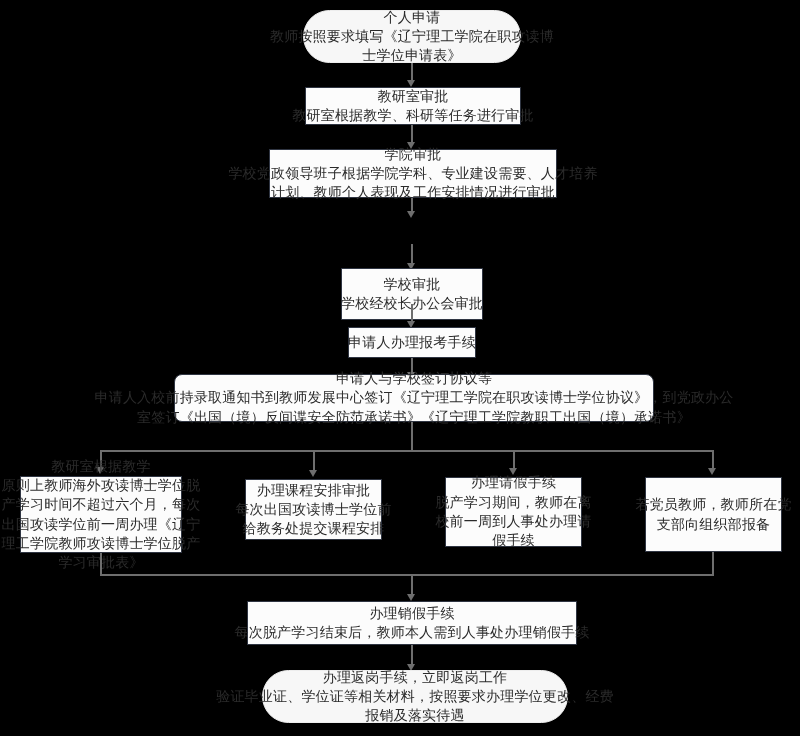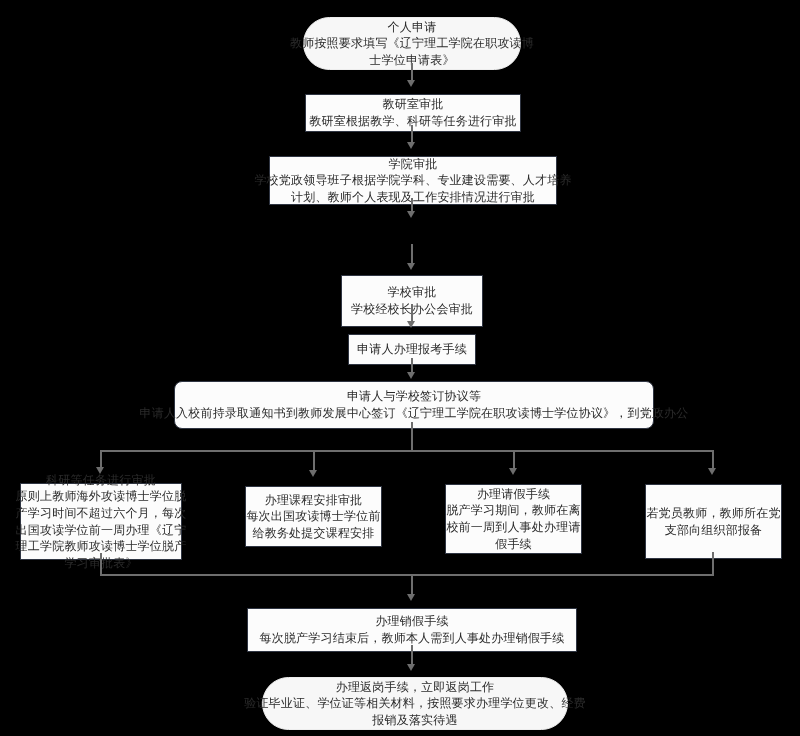--- a/index.html
+++ b/index.html
@@ -31,10 +31,9 @@
     justify-content: center;
     text-align: center;
     line-height: 1.38;
-    font-size: 12px;
+    font-size: 14px;
     letter-spacing: 0.2px;
     padding: 4px 7px;
-    margin-top: 7px;
   }
   .node.rect {
     border: 1.6px solid #2f3542;

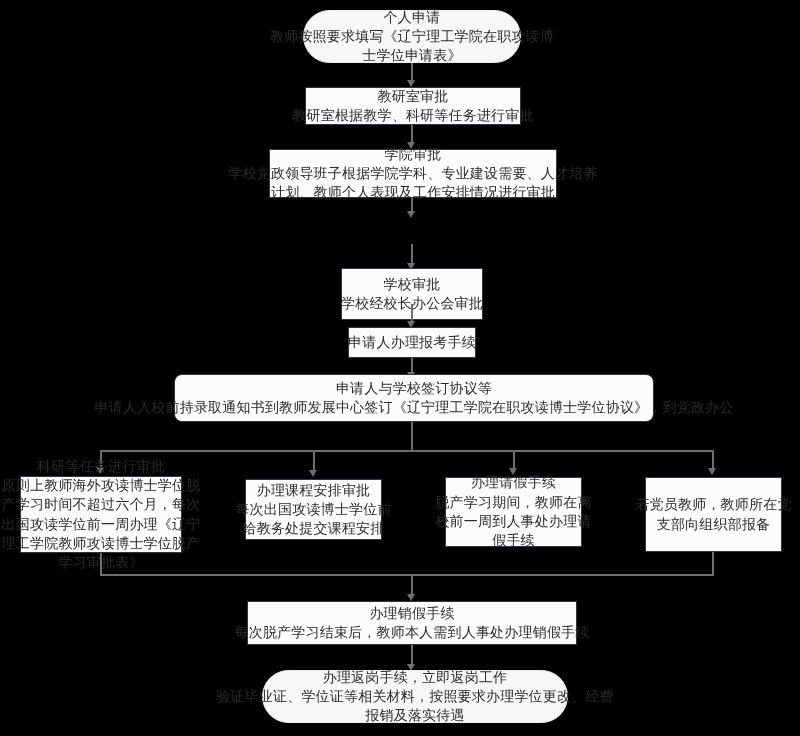--- a/index.html
+++ b/index.html
@@ -115,6 +115,7 @@
   <div class="node rect" style="left:174px; top:374px; width:480px; height:48px;border-radius:8px;">
     <span class="ln">申请人与学校签订协议等</span>
     <span class="ln">申请人入校前持录取通知书到教师发展中心签订《辽宁理工学院在职攻读博士学位协议》，到党政办公</span>
+    <span class="ln">室签订《出国（境）反间谍安全防范承诺书》《辽宁理工学院教职工出国（境）承诺书》</span>
   </div>
 
   <div class="vline" style="left:411px; top:422px; height:29px;"></div>

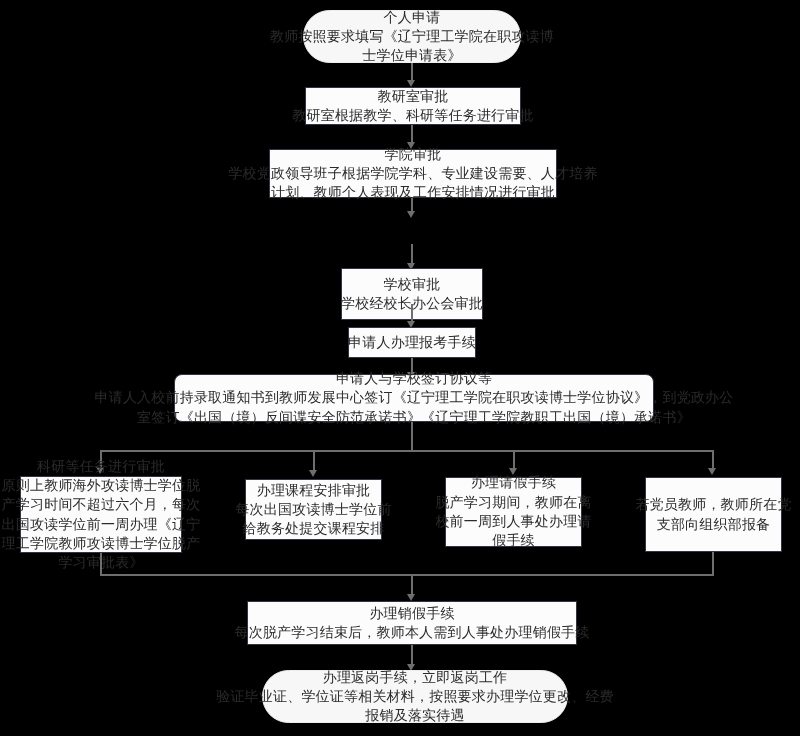--- a/index.html
+++ b/index.html
@@ -130,7 +130,7 @@
   <div class="arrow" style="left:708px; top:468px;"></div>
 
   <div class="node rect" style="left:20px; top:476px; width:162px; height:77px;">
-    <span class="ln">科研等任务进行审批</span>
+    <span class="ln">教研室根据教学</span>
     <span class="ln">原则上教师海外攻读博士学位脱</span>
     <span class="ln">产学习时间不超过六个月，每次</span>
     <span class="ln">出国攻读学位前一周办理《辽宁</span>

